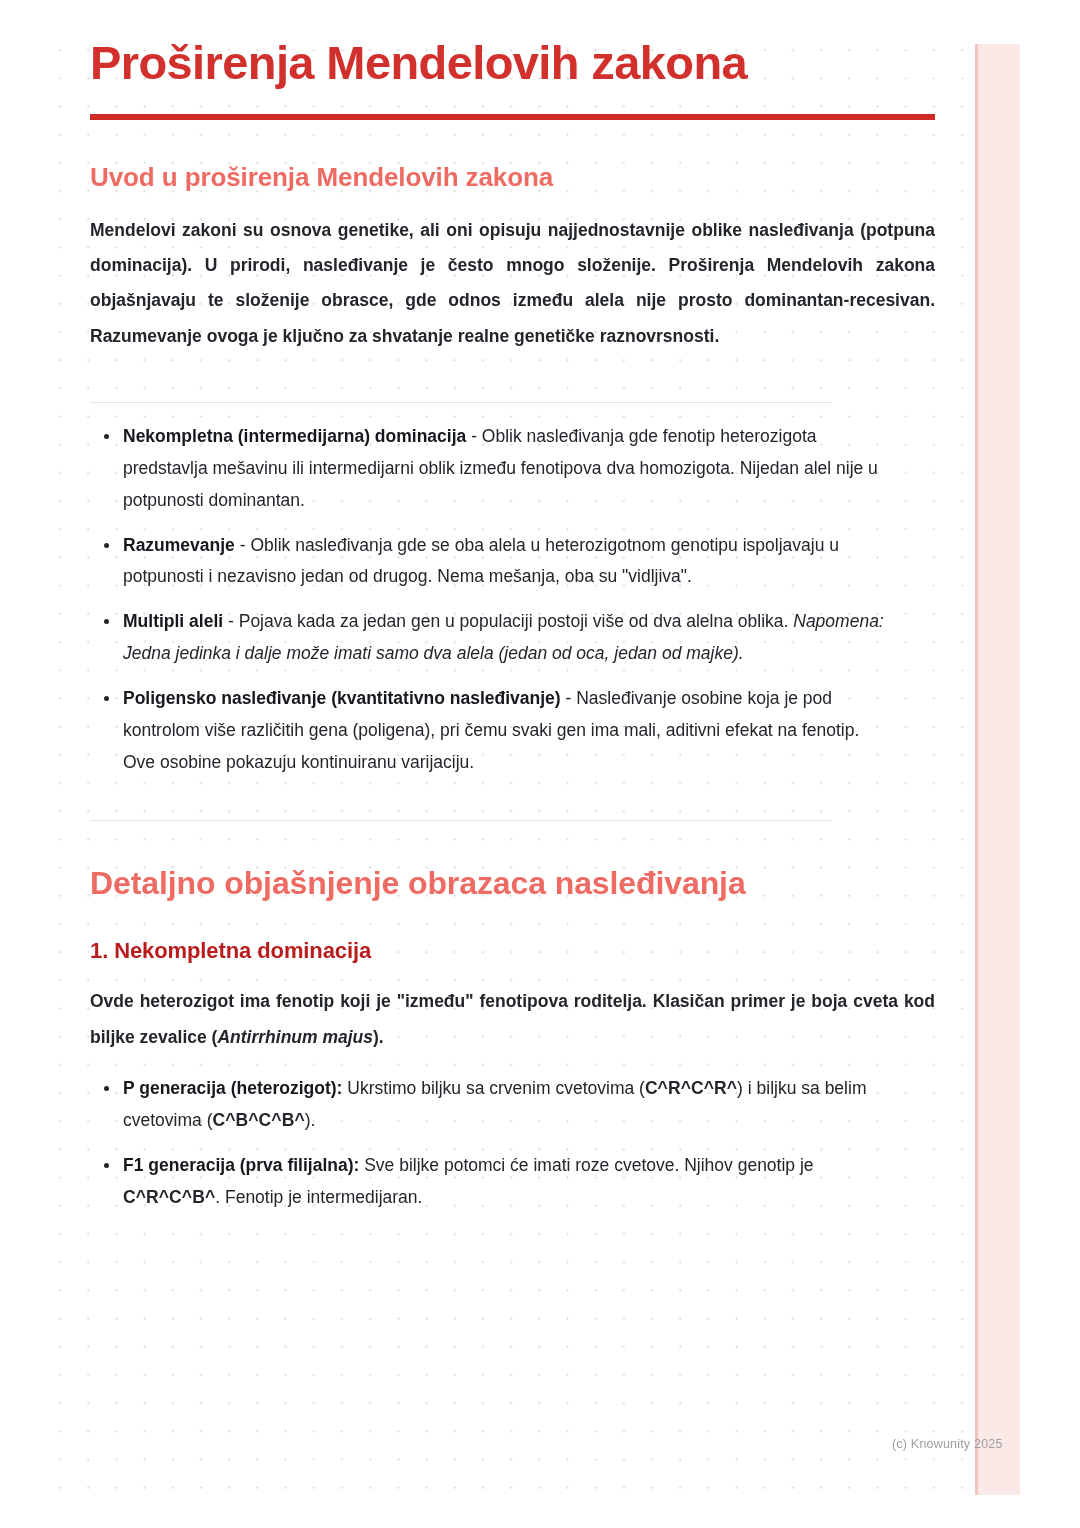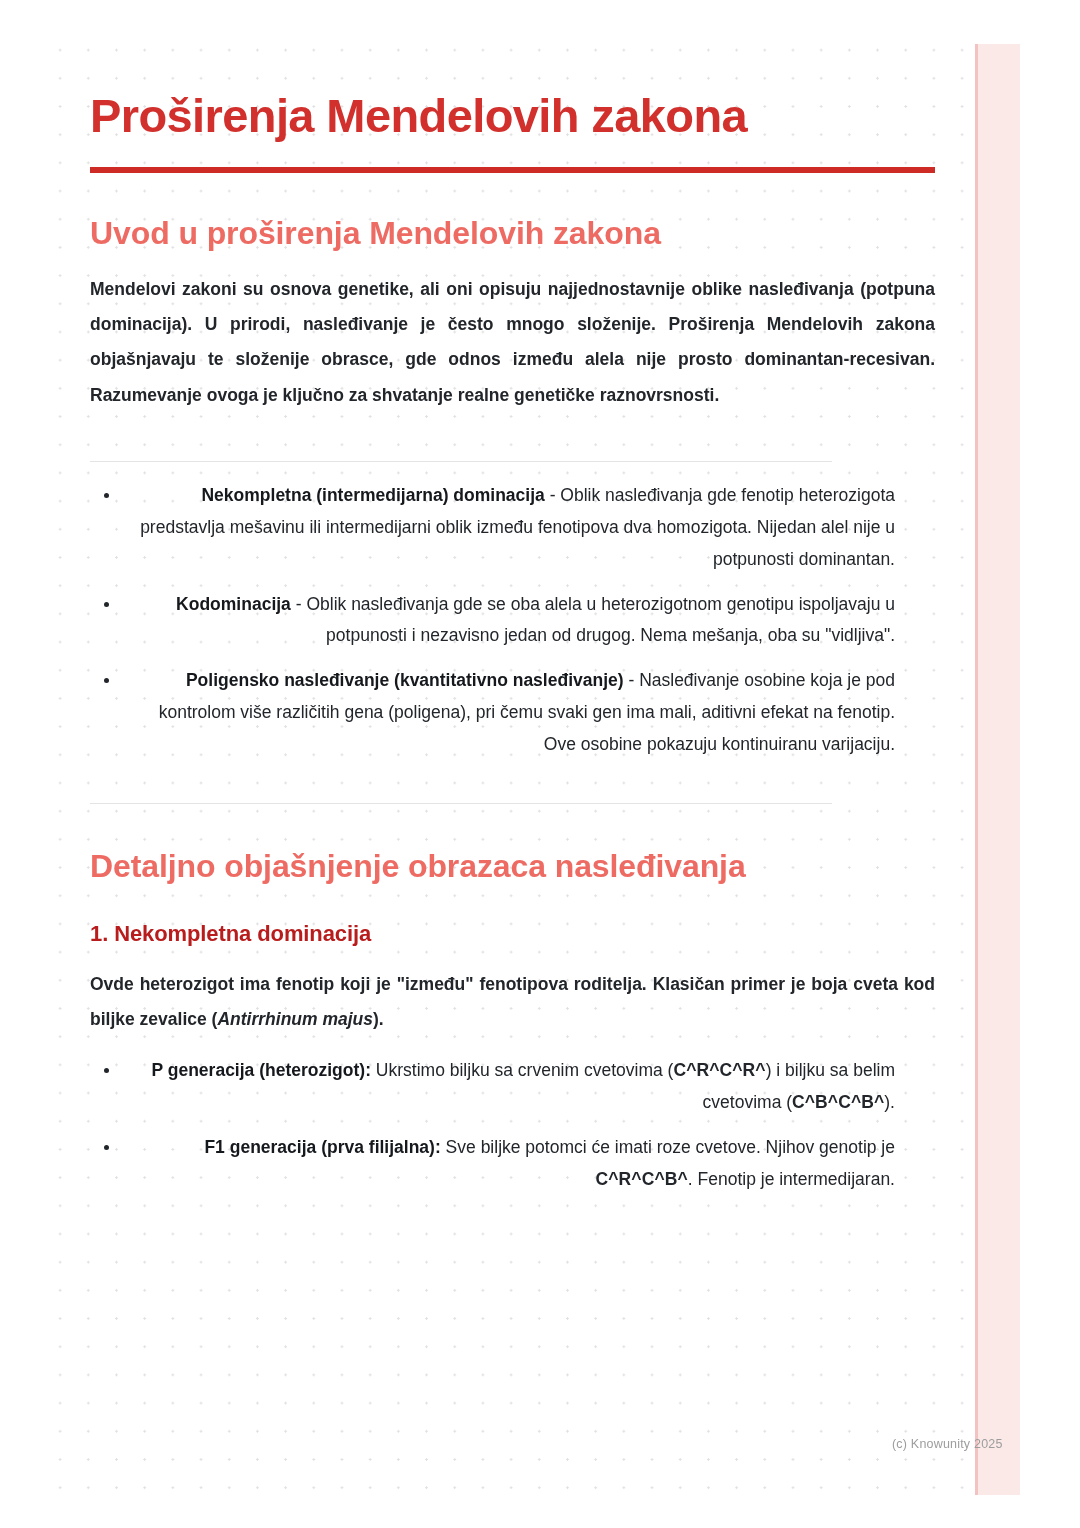--- a/index.html
+++ b/index.html
@@ -58,7 +58,7 @@
 
   h1#doc-title {
     margin: 0;
-    padding-top: 90px;
+    padding-top: 37px;
     font-size: 47px;
     line-height: 1.12;
     font-weight: bold;

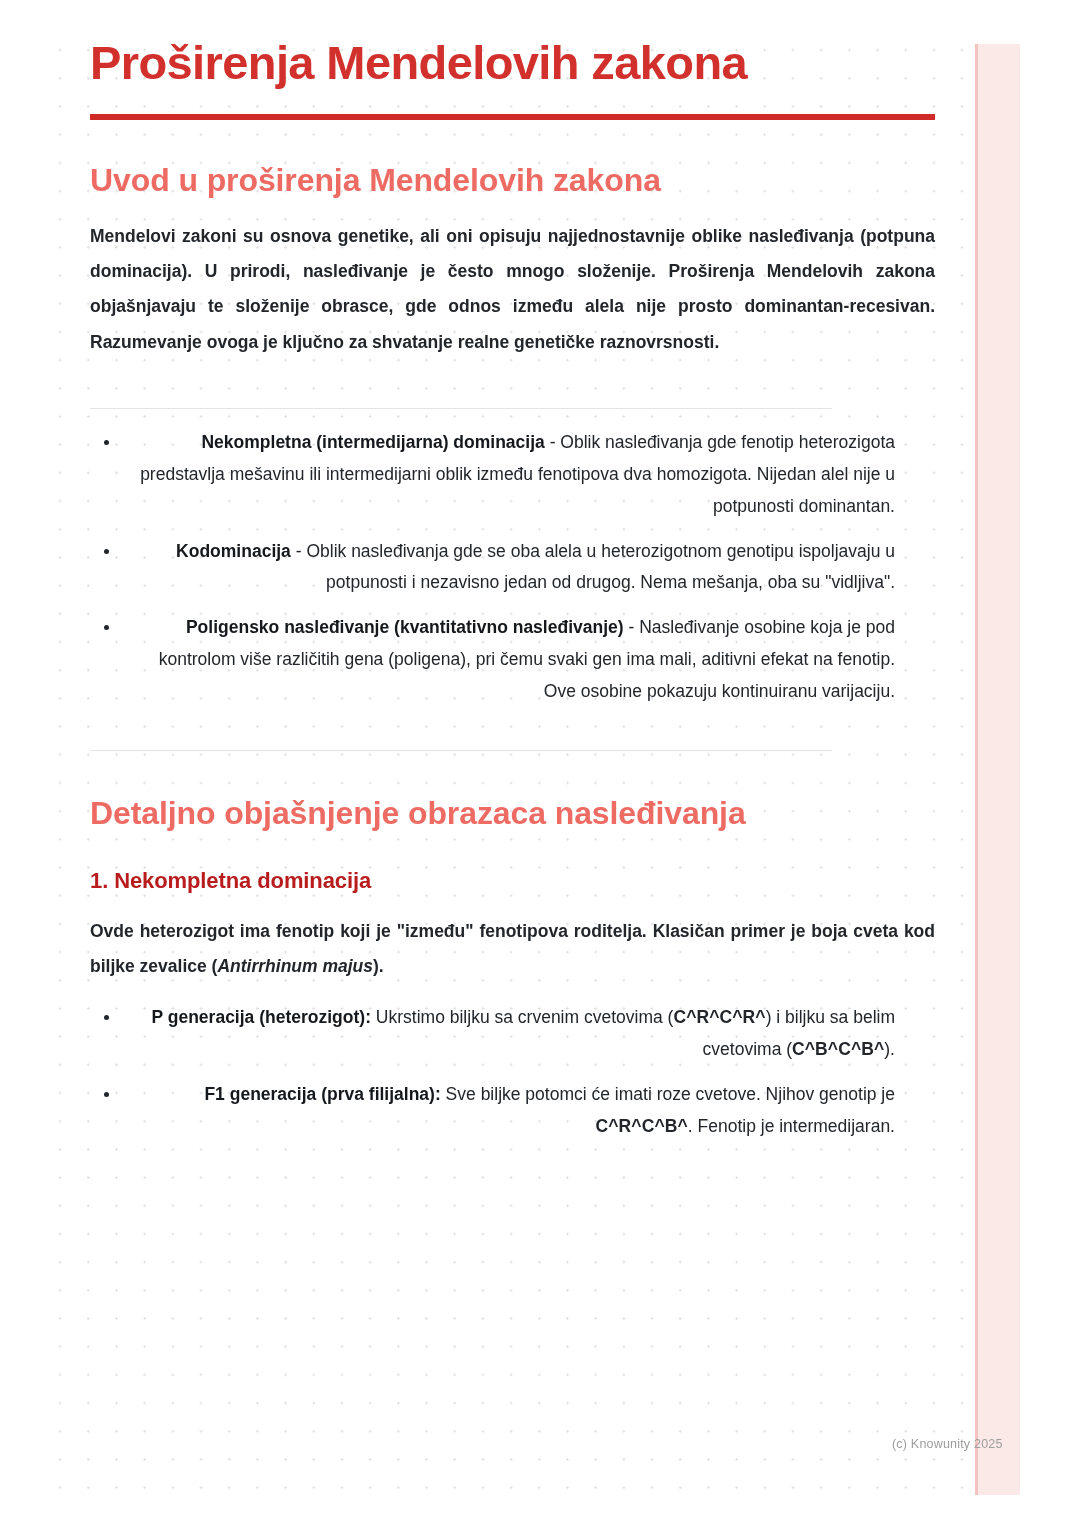--- a/index.html
+++ b/index.html
@@ -77,7 +77,7 @@
   h2.section-heading {
     margin: 0;
     padding-top: 42px;
-    font-size: 32px;
+    font-size: 26px;
     font-weight: bold;
     color: #ee6b63;
     letter-spacing: -0.1px;

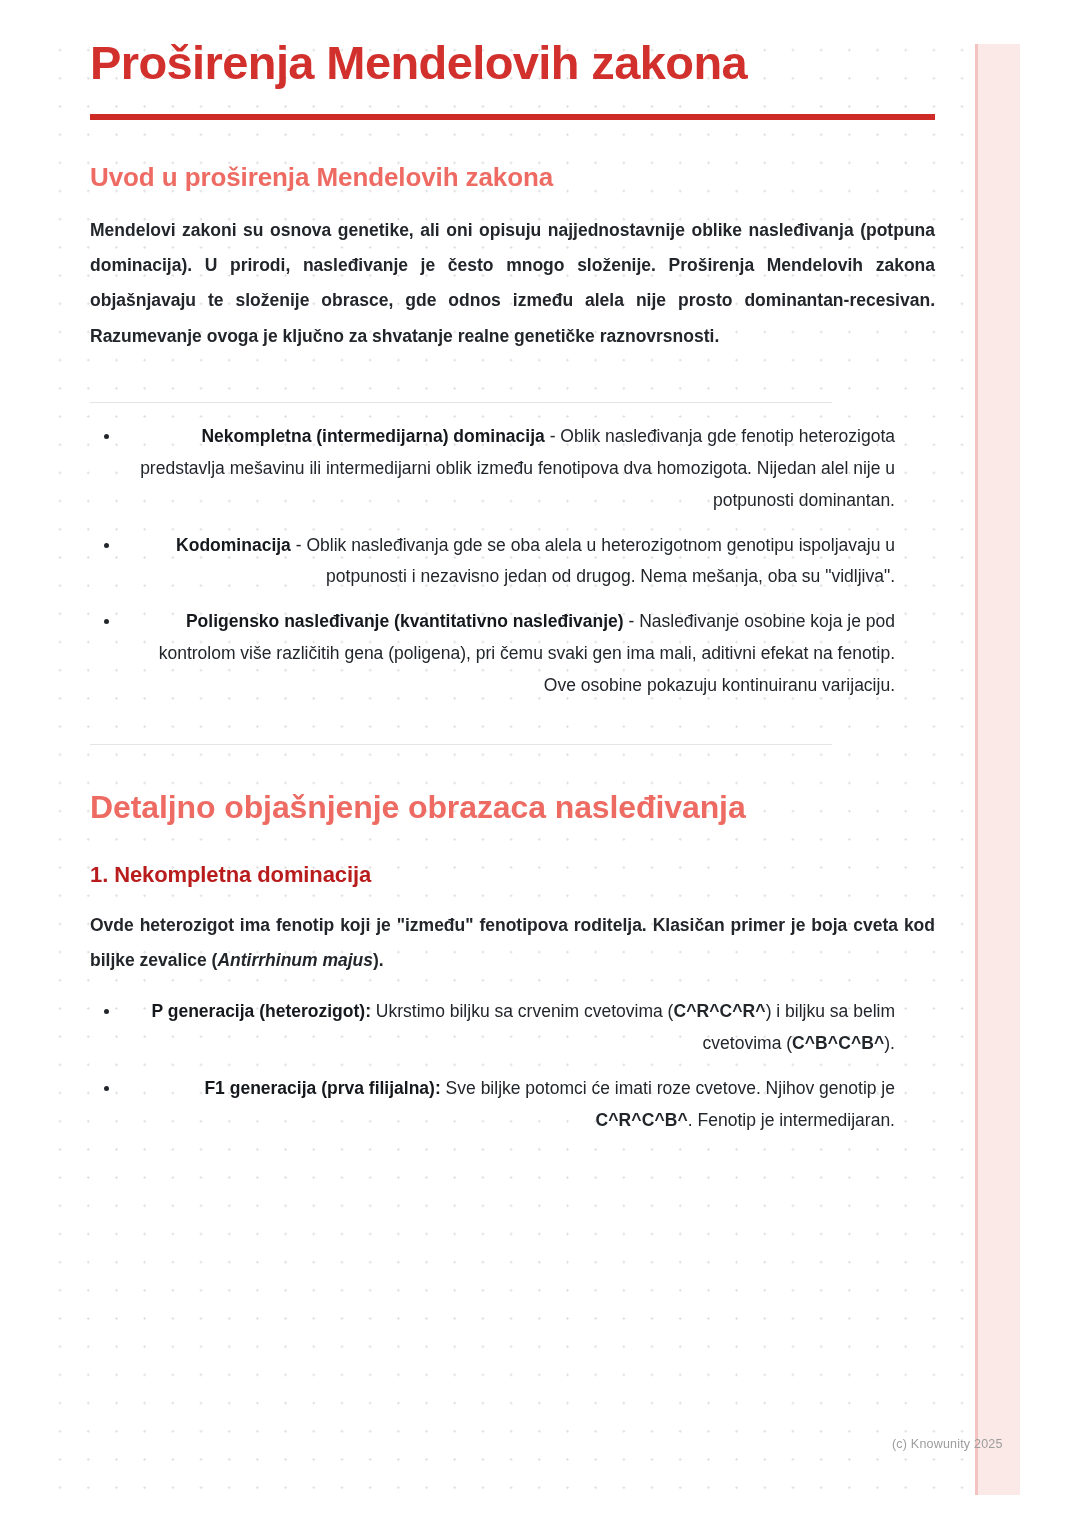--- a/index.html
+++ b/index.html
@@ -122,7 +122,6 @@
     font-size: 17.5px;
     line-height: 1.82;
     color: #22262b;
-    text-align: right;
   }
 
   ul.bullet-list > li:last-child {

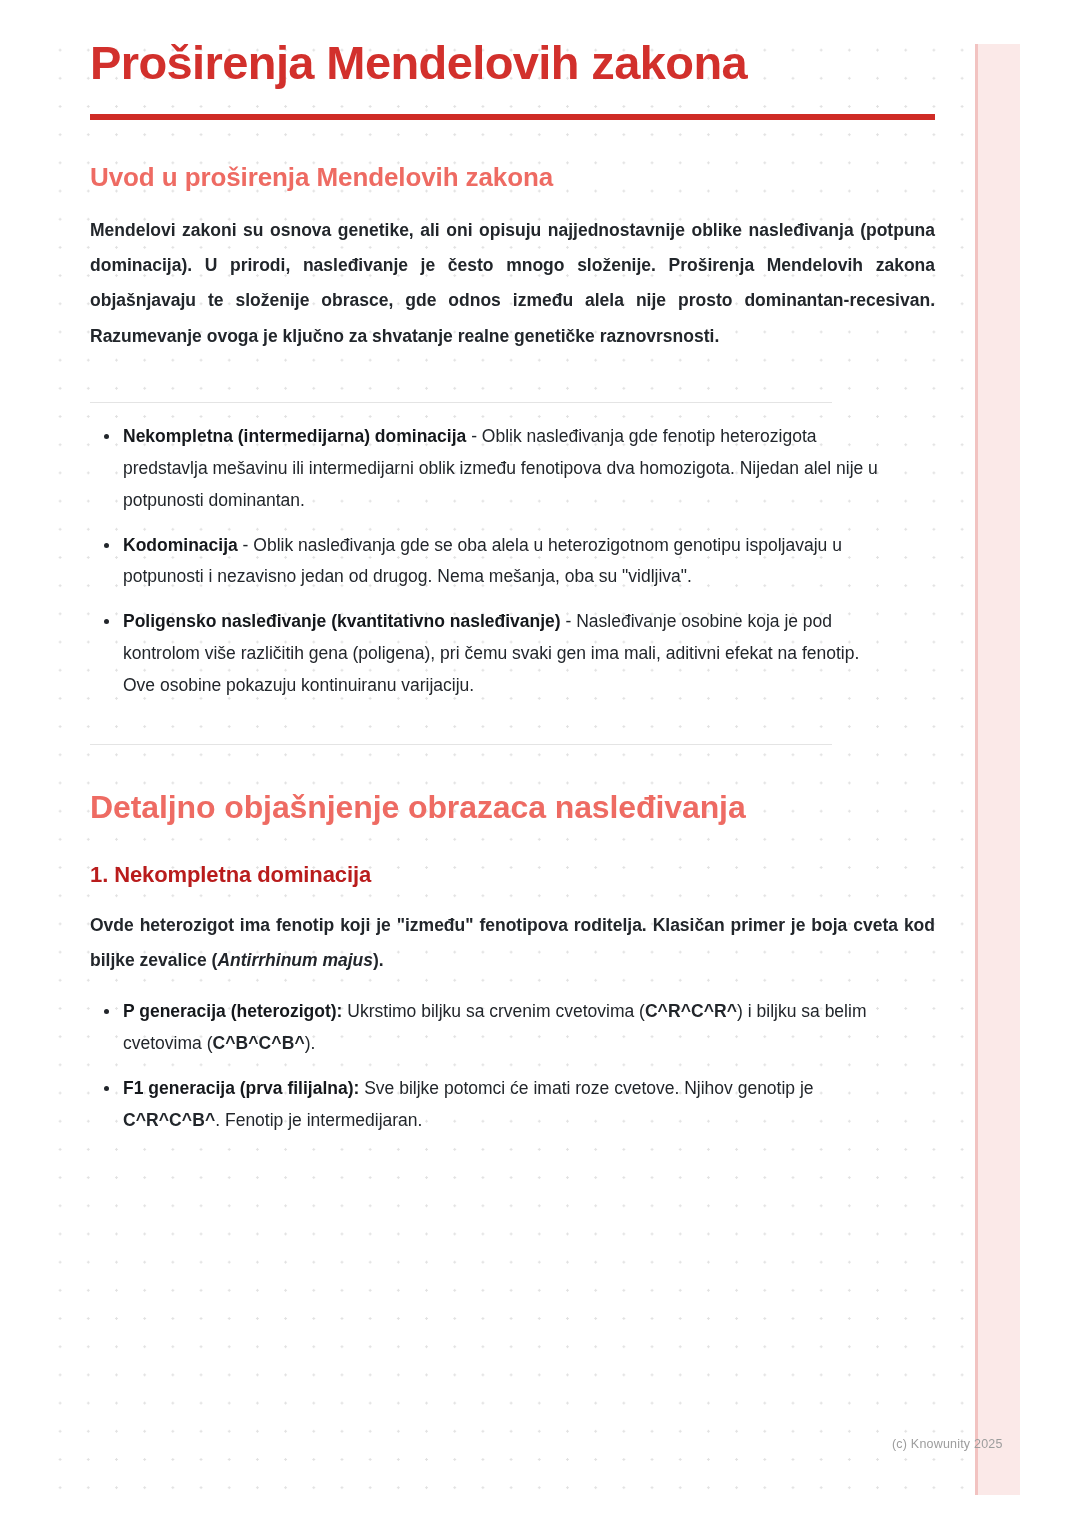--- a/index.html
+++ b/index.html
@@ -196,7 +196,7 @@
 
     <ul class="bullet-list">
       <li><span class="term">Nekompletna (intermedijarna) dominacija</span><span> - Oblik nasleđivanja gde fenotip heterozigota predstavlja mešavinu ili intermedijarni oblik između fenotipova dva homozigota. Nijedan alel nije u potpunosti dominantan.</span></li>
-      <li><span class="term">Kodominacija</span><span> - Oblik nasleđivanja gde se oba alela u heterozigotnom genotipu ispoljavaju u potpunosti i nezavisno jedan od drugog. Nema mešanja, oba su "vidljiva".</span></li>
+      <li><span class="term">Razumevanje</span><span> - Oblik nasleđivanja gde se oba alela u heterozigotnom genotipu ispoljavaju u potpunosti i nezavisno jedan od drugog. Nema mešanja, oba su "vidljiva".</span></li>
       <li><span class="term">Poligensko nasleđivanje (kvantitativno nasleđivanje)</span><span> - Nasleđivanje osobine koja je pod kontrolom više različitih gena (poligena), pri čemu svaki gen ima mali, aditivni efekat na fenotip. Ove osobine pokazuju kontinuiranu varijaciju.</span></li>
     </ul>
 

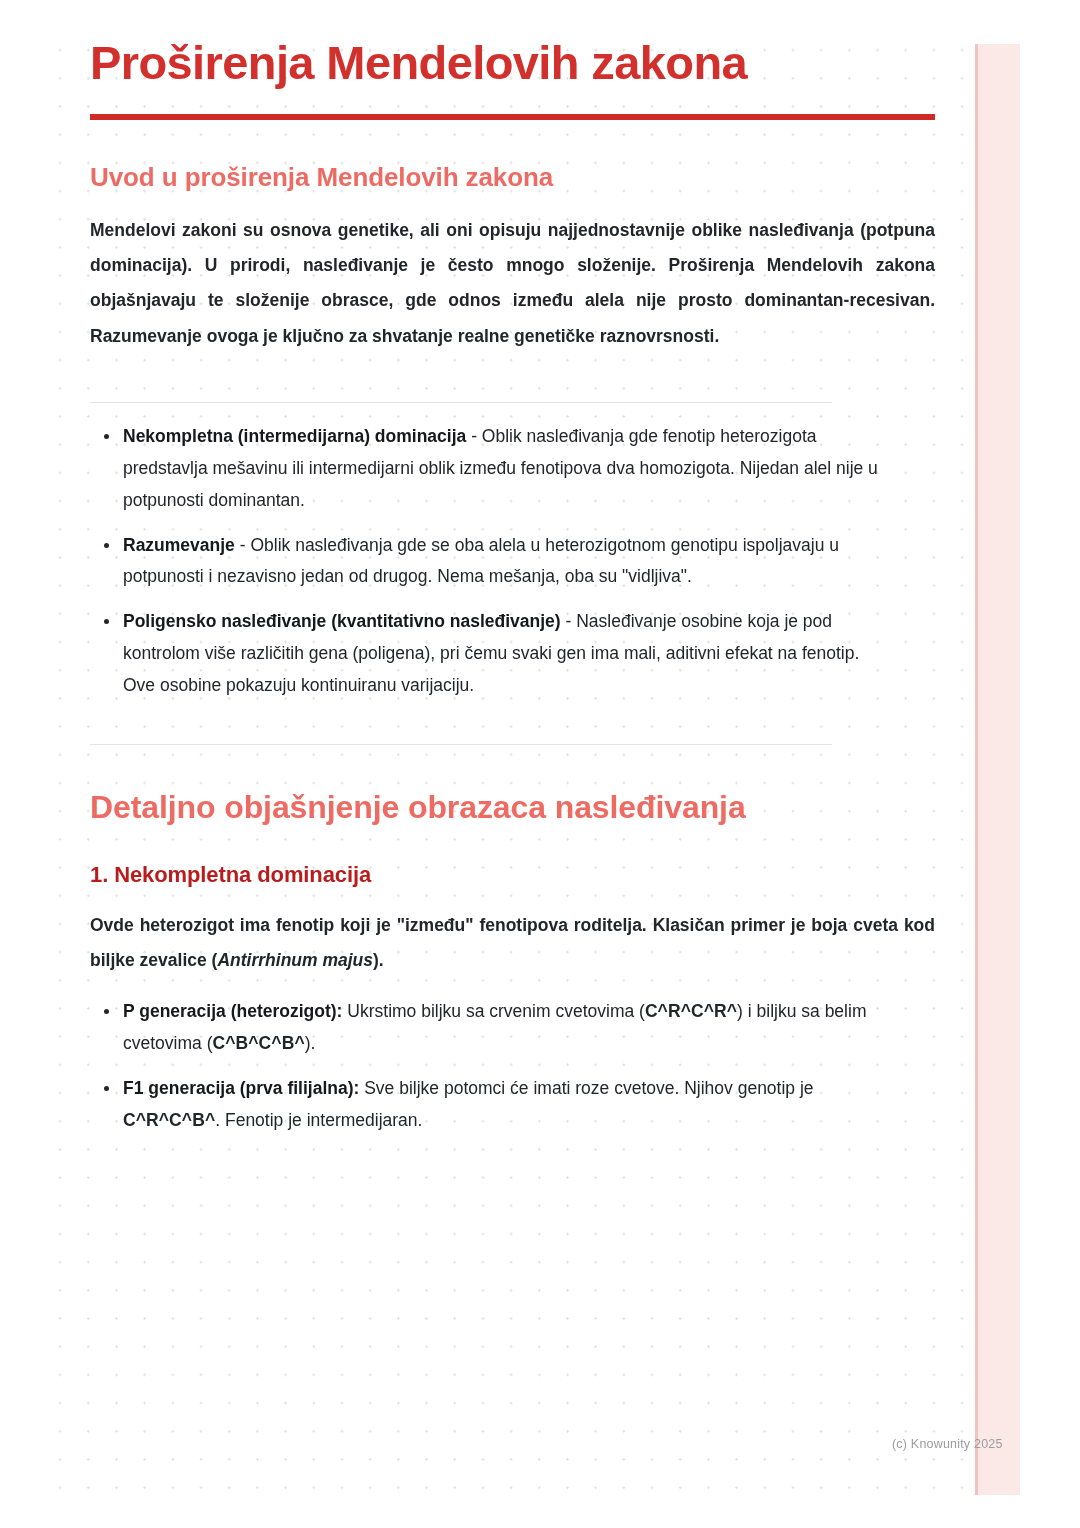--- a/index.html
+++ b/index.html
@@ -197,6 +197,7 @@
     <ul class="bullet-list">
       <li><span class="term">Nekompletna (intermedijarna) dominacija</span><span> - Oblik nasleđivanja gde fenotip heterozigota predstavlja mešavinu ili intermedijarni oblik između fenotipova dva homozigota. Nijedan alel nije u potpunosti dominantan.</span></li>
       <li><span class="term">Razumevanje</span><span> - Oblik nasleđivanja gde se oba alela u heterozigotnom genotipu ispoljavaju u potpunosti i nezavisno jedan od drugog. Nema mešanja, oba su "vidljiva".</span></li>
+      <li><span class="term">Multipli aleli</span><span> - Pojava kada za jedan gen u populaciji postoji više od dva alelna oblika. </span><span class="note-italic">Napomena: Jedna jedinka i dalje može imati samo dva alela (jedan od oca, jedan od majke).</span></li>
       <li><span class="term">Poligensko nasleđivanje (kvantitativno nasleđivanje)</span><span> - Nasleđivanje osobine koja je pod kontrolom više različitih gena (poligena), pri čemu svaki gen ima mali, aditivni efekat na fenotip. Ove osobine pokazuju kontinuiranu varijaciju.</span></li>
     </ul>
 

